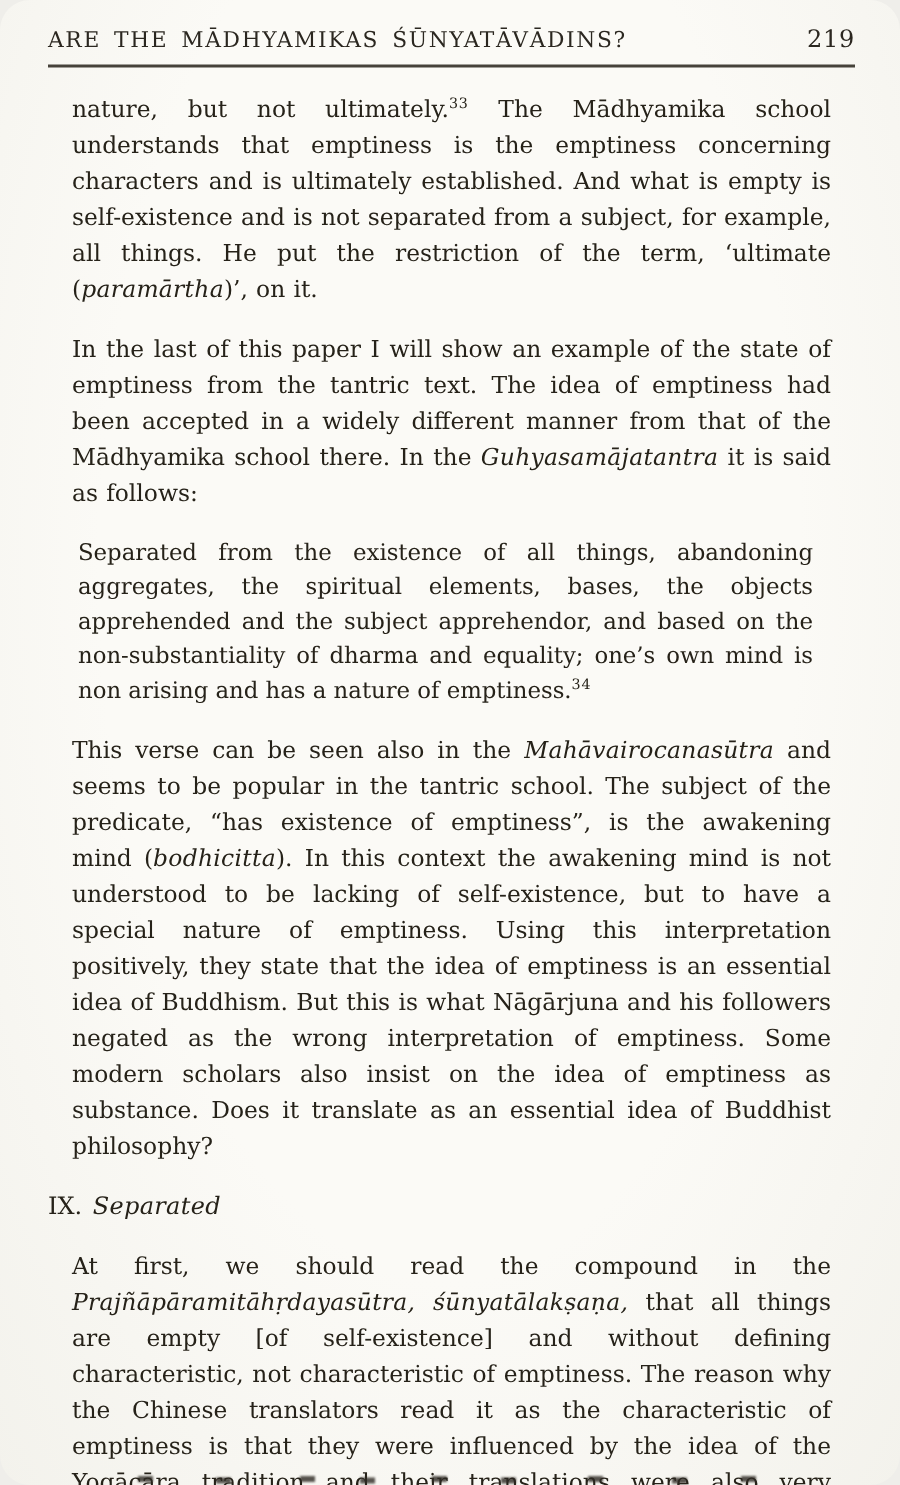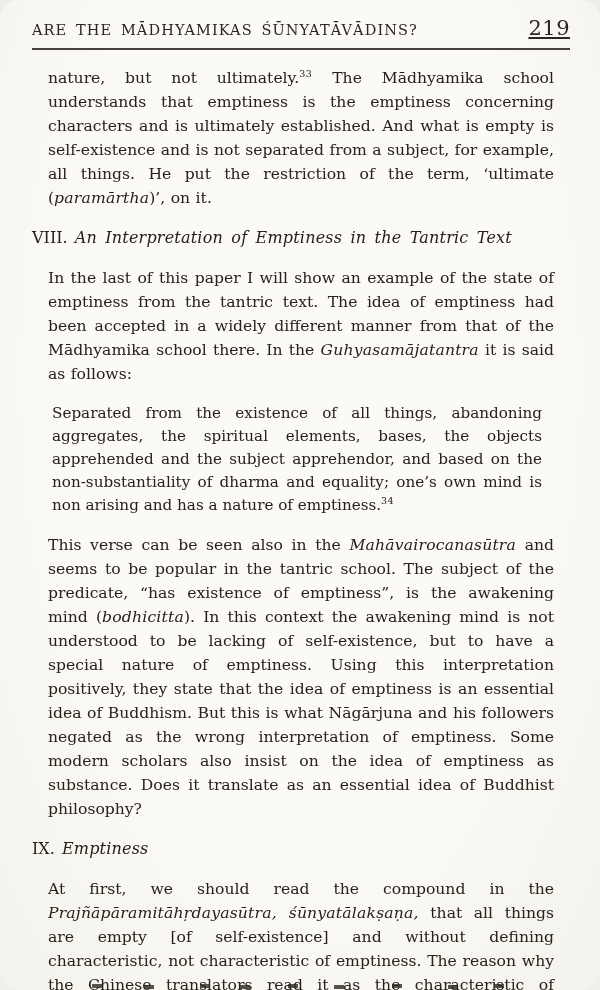--- a/index.html
+++ b/index.html
@@ -37,9 +37,8 @@
     word-spacing: 3px;
   }
   .running-head .folio {
-    font-size: 21px;
+    font-size: 16px;
     letter-spacing: 0.5px;
-    text-decoration: underline;
   }
   .head-rule {
     border: none;

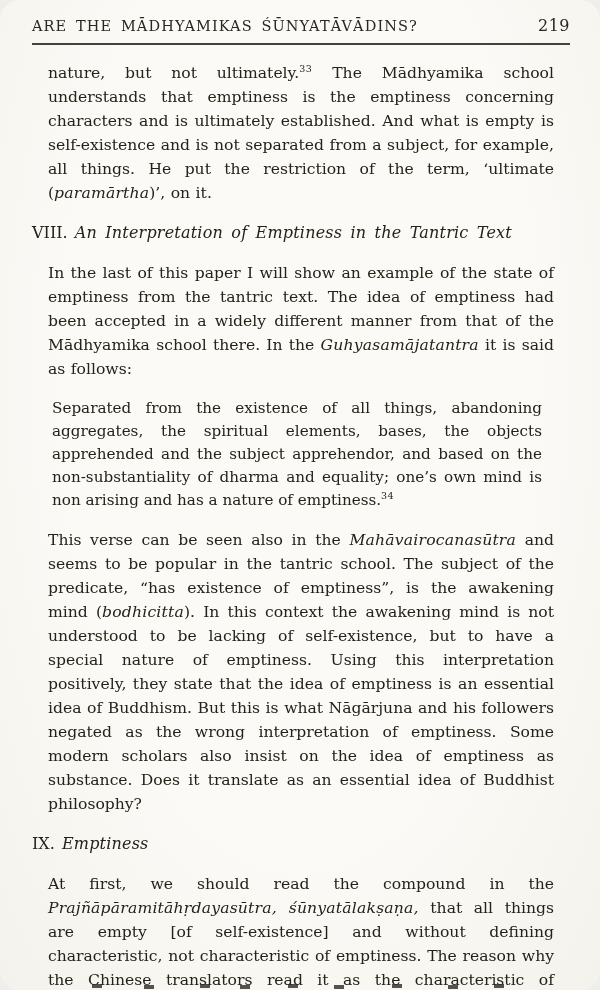--- a/index.html
+++ b/index.html
@@ -120,7 +120,6 @@
 
     <p class="body-para"><span>nature, but not ultimately.</span><sup>33</sup><span> The Mādhyamika school understands that emptiness is the emptiness concerning characters and is ultimately established. And what is empty is self-existence and is not separated from a subject, for example, all things. He put the restriction of the term, ‘ultimate (</span><i>paramārtha</i><span>)’, on it.</span></p>
 
-    <h2 class="section-heading"><span>VIII. </span><i>An Interpretation of Emptiness in the Tantric Text</i></h2>
 
     <p class="body-para"><span>In the last of this paper I will show an example of the state of emptiness from the tantric text. The idea of emptiness had been accepted in a widely different manner from that of the Mādhyamika school there. In the </span><i>Guhyasamājatantra</i><span> it is said as follows:</span></p>
 

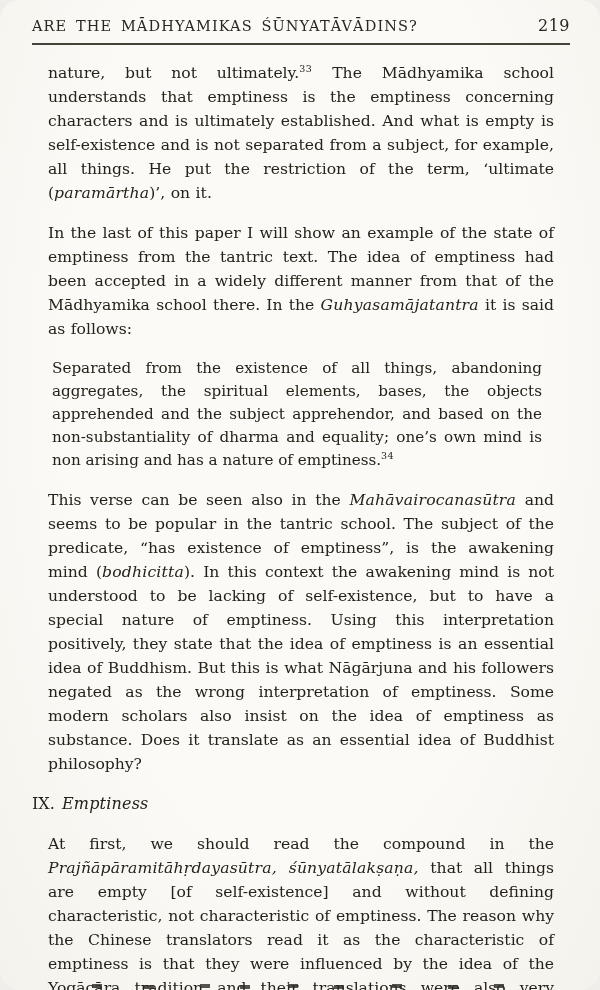--- a/index.html
+++ b/index.html
@@ -127,7 +127,7 @@
 
     <p class="body-para"><span>This verse can be seen also in the </span><i>Mahāvairocanasūtra</i><span> and seems to be popular in the tantric school. The subject of the predicate, “has existence of emptiness”, is the awakening mind (</span><i>bodhicitta</i><span>). In this context the awakening mind is not understood to be lacking of self-existence, but to have a special nature of emptiness. Using this interpretation positively, they state that the idea of emptiness is an essential idea of Buddhism. But this is what Nāgārjuna and his followers negated as the wrong interpretation of emptiness. Some modern scholars also insist on the idea of emptiness as substance. Does it translate as an essential idea of Buddhist philosophy?</span></p>
 
-    <h2 class="section-heading"><span>IX. </span><i>Emptiness</i></h2>
+    <h2 class="section-heading"><span>IX. </span><i>Separated</i></h2>
 
     <p class="body-para"><span>At first, we should read the compound in the </span><i>Prajñāpāramitāhṛdayasūtra, śūnyatālakṣaṇa,</i><span> that all things are empty [of self-existence] and without defining characteristic, not characteristic of emptiness. The reason why the Chinese translators read it as the characteristic of emptiness is that they were influenced by the idea of the Yogācāra tradition and their translations were also very popular in China. Of course we must reconsider that the influence of the idea of Lao-tsi in Taoism on them, making them understand emptiness as nothingless. At least they could</span></p>
 

